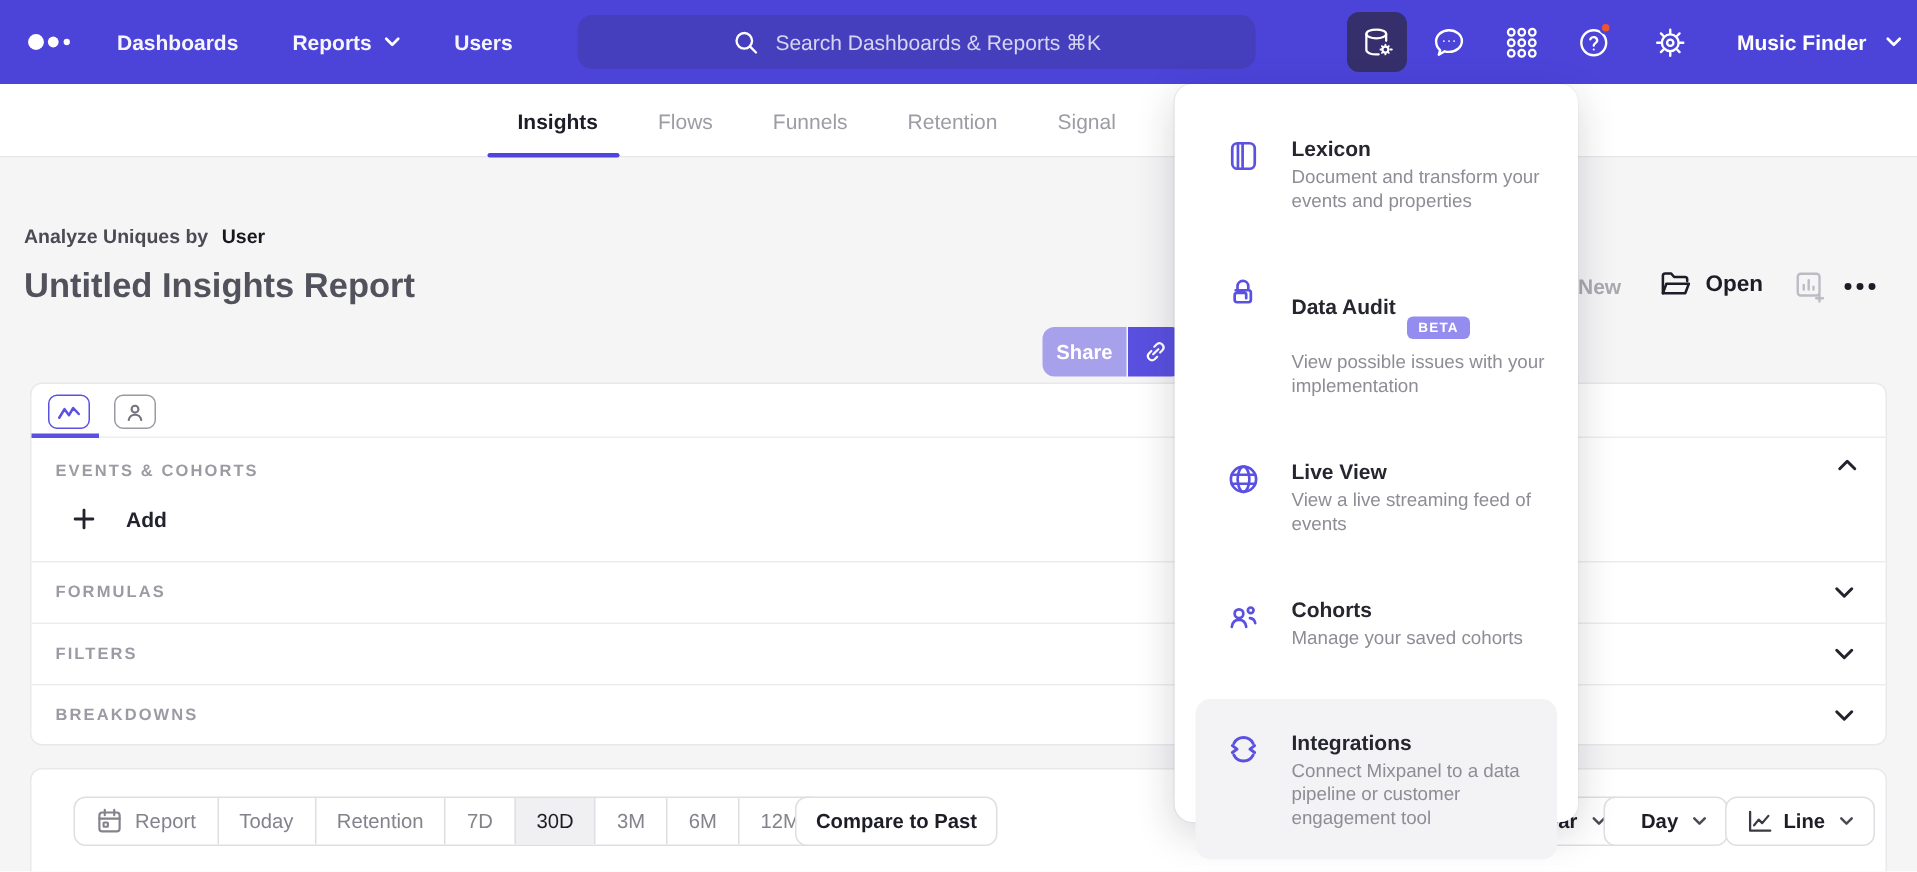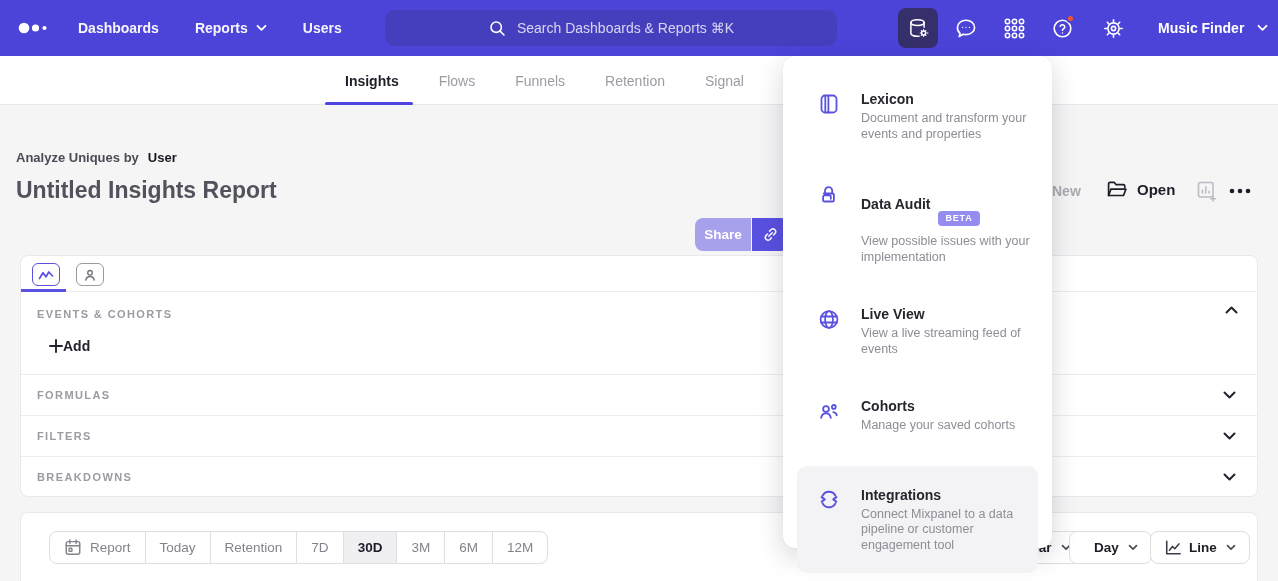--- a/index.html
+++ b/index.html
@@ -66,7 +66,7 @@
   .sec-label { font-size:11px; font-weight:700; letter-spacing:1.4px; color:#9b9ba3; }
   .events-label { position:absolute; left:16px; top:52px; cursor:pointer; }
   .events-chevron { position:absolute; left:1204px; top:50px; color:#23232e; cursor:pointer; }
-  .add-btn { position:absolute; left:28px; top:82px; display:flex; align-items:center; gap:0;
+  .add-btn { position:absolute; left:28px; top:82px; display:flex; align-items:center; gap:21px;
     font-size:14px; font-weight:700; color:#23232e; }
   .c1-row { position:absolute; left:0; width:100%; display:flex; align-items:center;
     padding:0 21px 0 16px; border-top:1px solid #ededf0; cursor:pointer; }

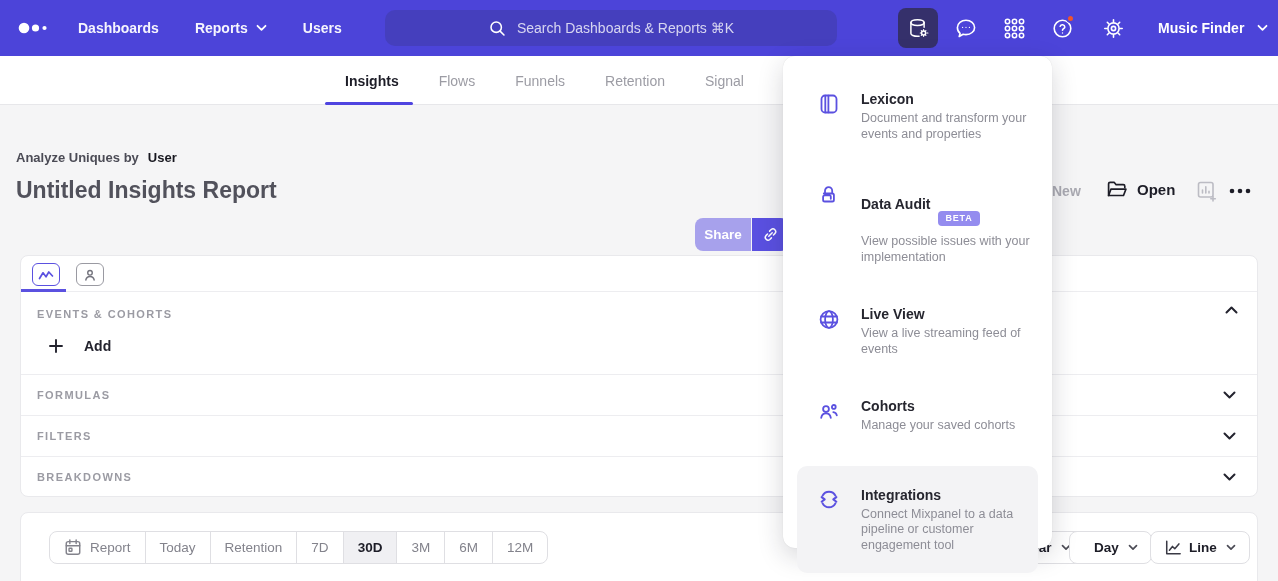--- a/index.html
+++ b/index.html
@@ -83,7 +83,7 @@
   .seg-item { display:flex; align-items:center; gap:8px; padding:0 14px; font-size:13.5px; font-weight:500;
     color:#83838c; border-left:1px solid #dfdfe3; cursor:pointer; white-space:nowrap; }
   .seg-item:first-child { border-left:none; }
-  .seg-item.active { background:#f0f0f3; color:#1d1d27; font-weight:700; }
+  .seg-item.active { background:#f0f0f3; color:#1d1d27; font-weight:400; }
   .btn-outline { position:absolute; top:18px; height:33px; display:flex; align-items:center; gap:7px;
     padding:0 13px; background:#fff; border:1px solid #dfdfe3; border-radius:8px;
     font-size:13.5px; font-weight:700; color:#1d1d27; cursor:pointer; white-space:nowrap; }

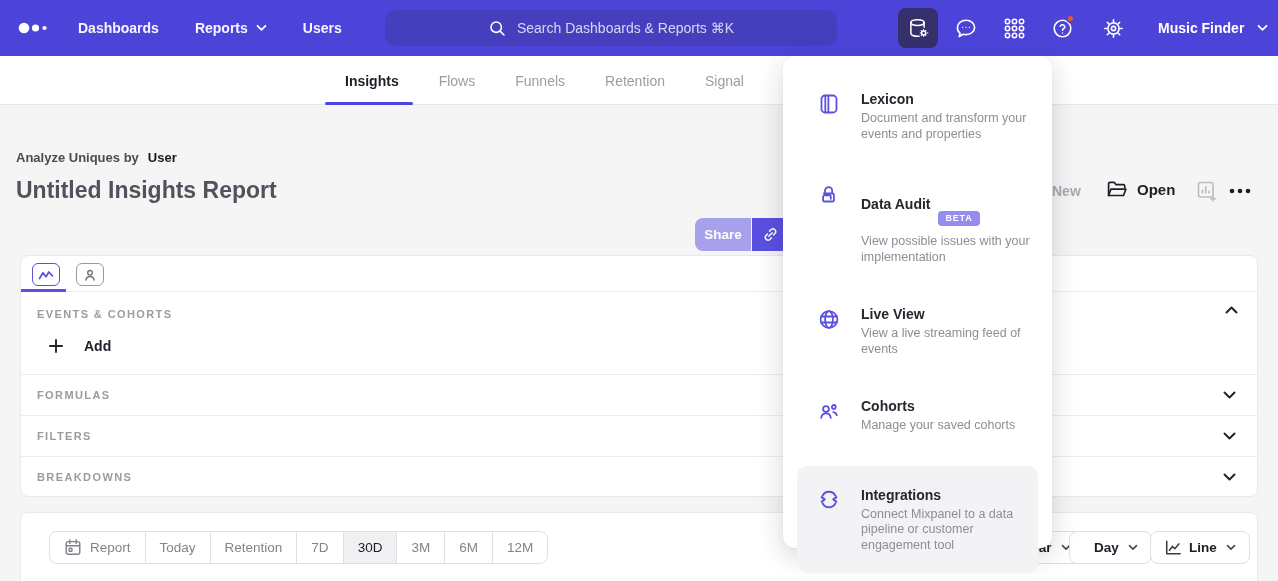--- a/index.html
+++ b/index.html
@@ -335,6 +335,9 @@
       <span class="seg-item">12M</span>
     </div>
 
+    <button class="btn-outline" id="btn-compare">
+      <span>Compare to Past</span>
+    </button>
 
     <button class="btn-outline" id="btn-scale">
       <svg width="16" height="16" viewBox="0 0 18 18" fill="none" stroke="#3a3a45" stroke-width="1.8" stroke-linecap="round" stroke-linejoin="round">

